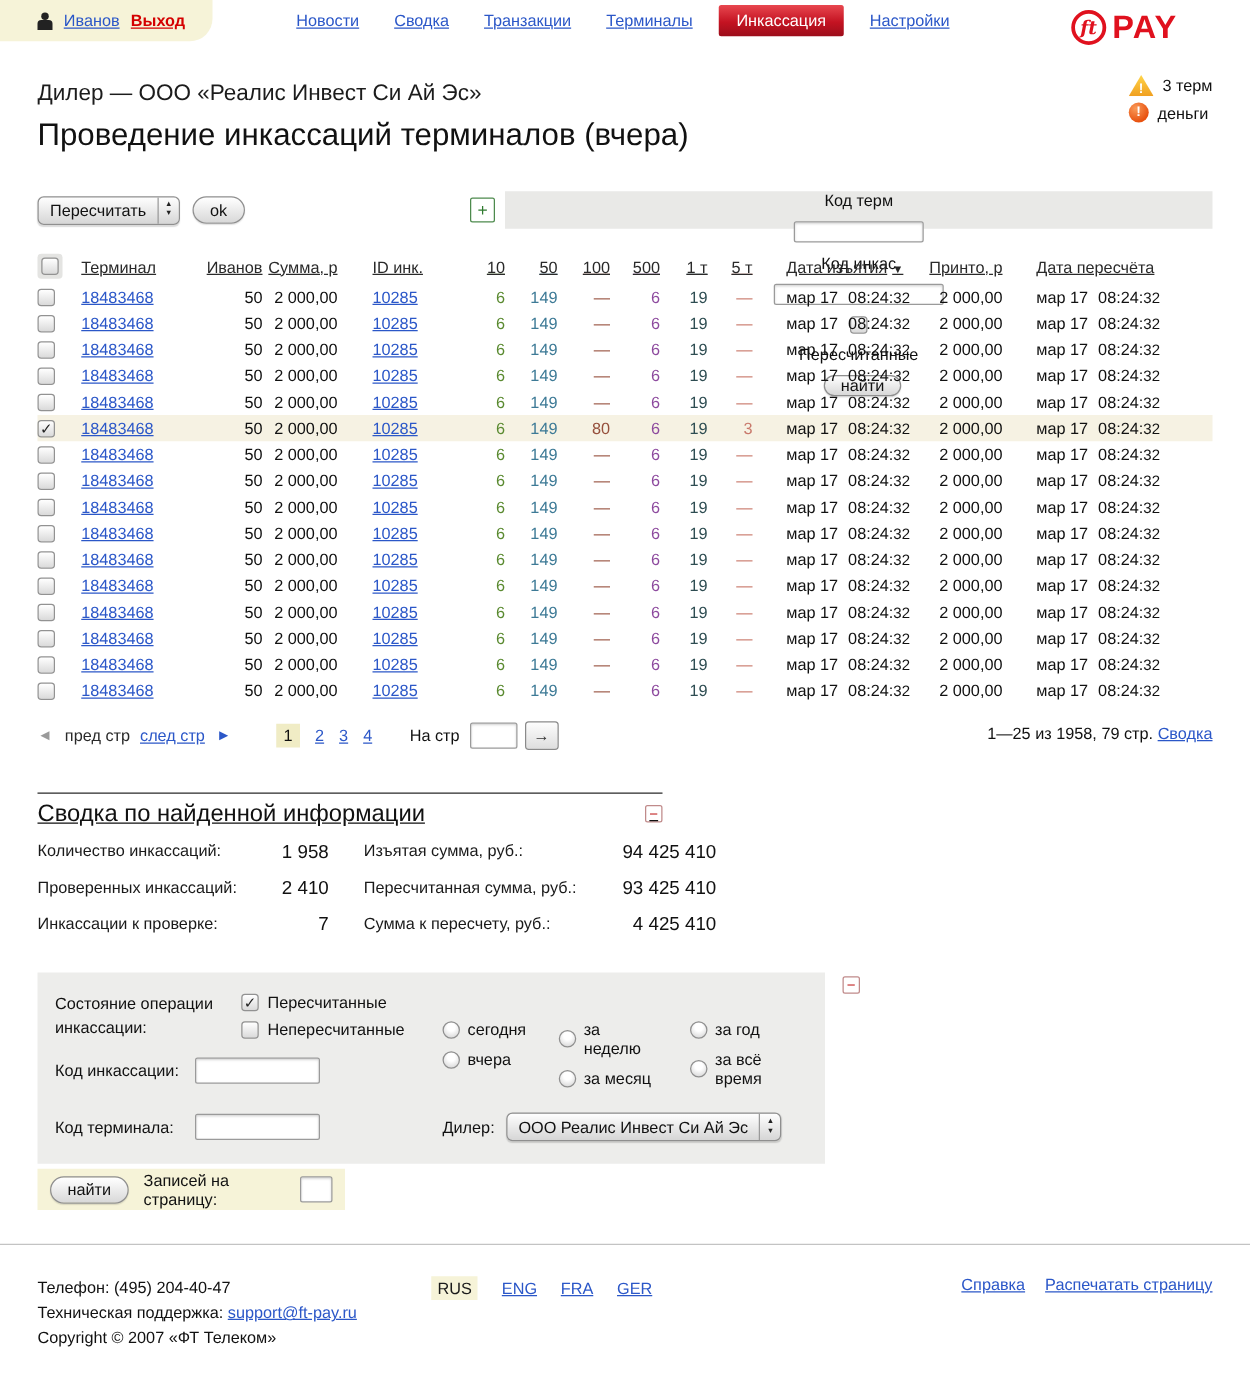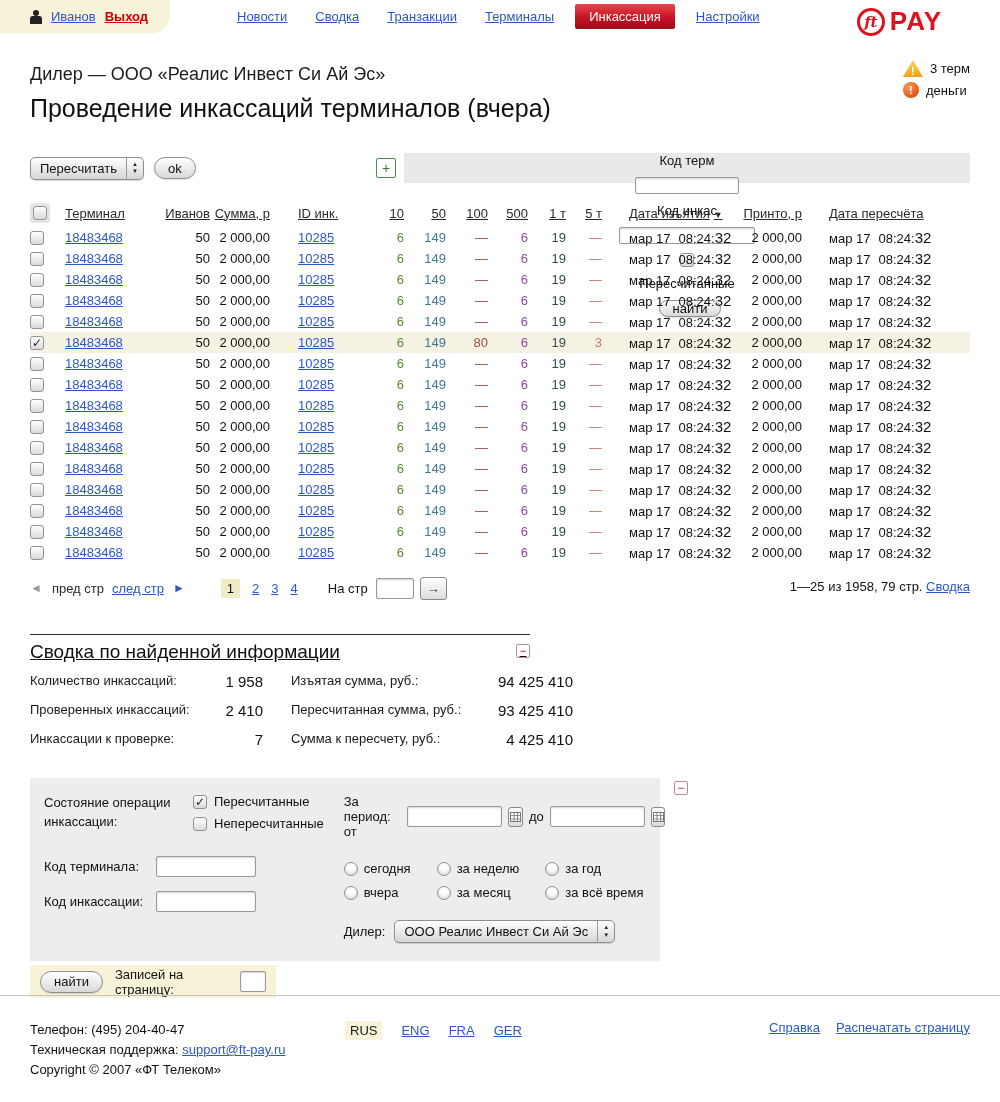--- a/index.html
+++ b/index.html
@@ -98,7 +98,7 @@
   .sort-arrow { font-size:9px; margin-left:4px; }
   .trow.checked { background:#f6f2e3; }
   .cb.on { }
-  .sec { font-size:15px; }
+  .sec { font-size:12px; }
   .t-gap { display:inline-block; width:8px; }
 
   

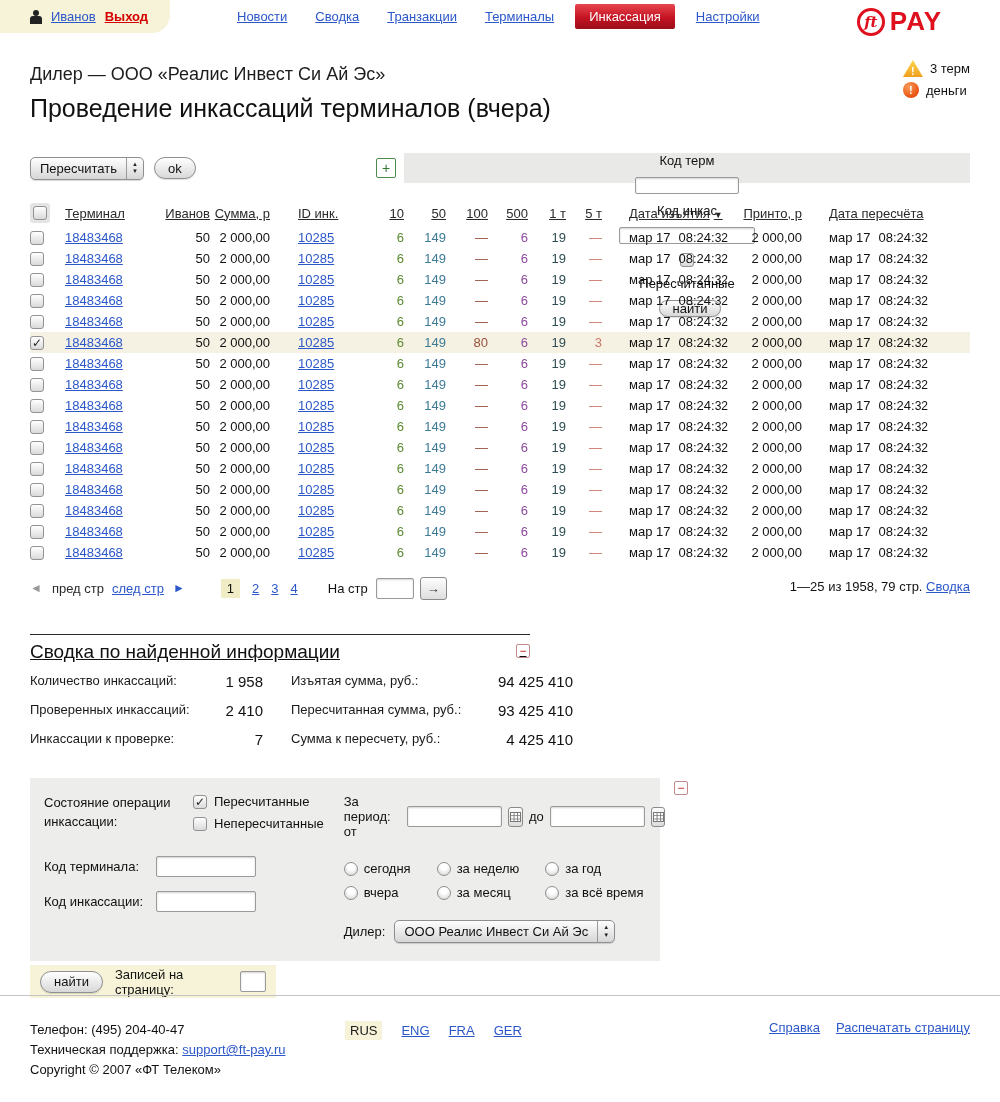--- a/index.html
+++ b/index.html
@@ -609,18 +609,6 @@
       </div>
     </div>
     <div class="f-right">
-      <div class="period-row">
-        <span>За период: от</span>
-        <input class="txt-input in-date" style="">
-        <button class="cal-btn">
-            <span class="cal-grid"></span>
-          </button>
-        <span>до</span>
-        <input class="txt-input in-date" style="">
-        <button class="cal-btn">
-            <span class="cal-grid"></span>
-          </button>
-      </div>
       <div class="radio-grid">
         <div class="radio-col">
           <div class="radio-item">

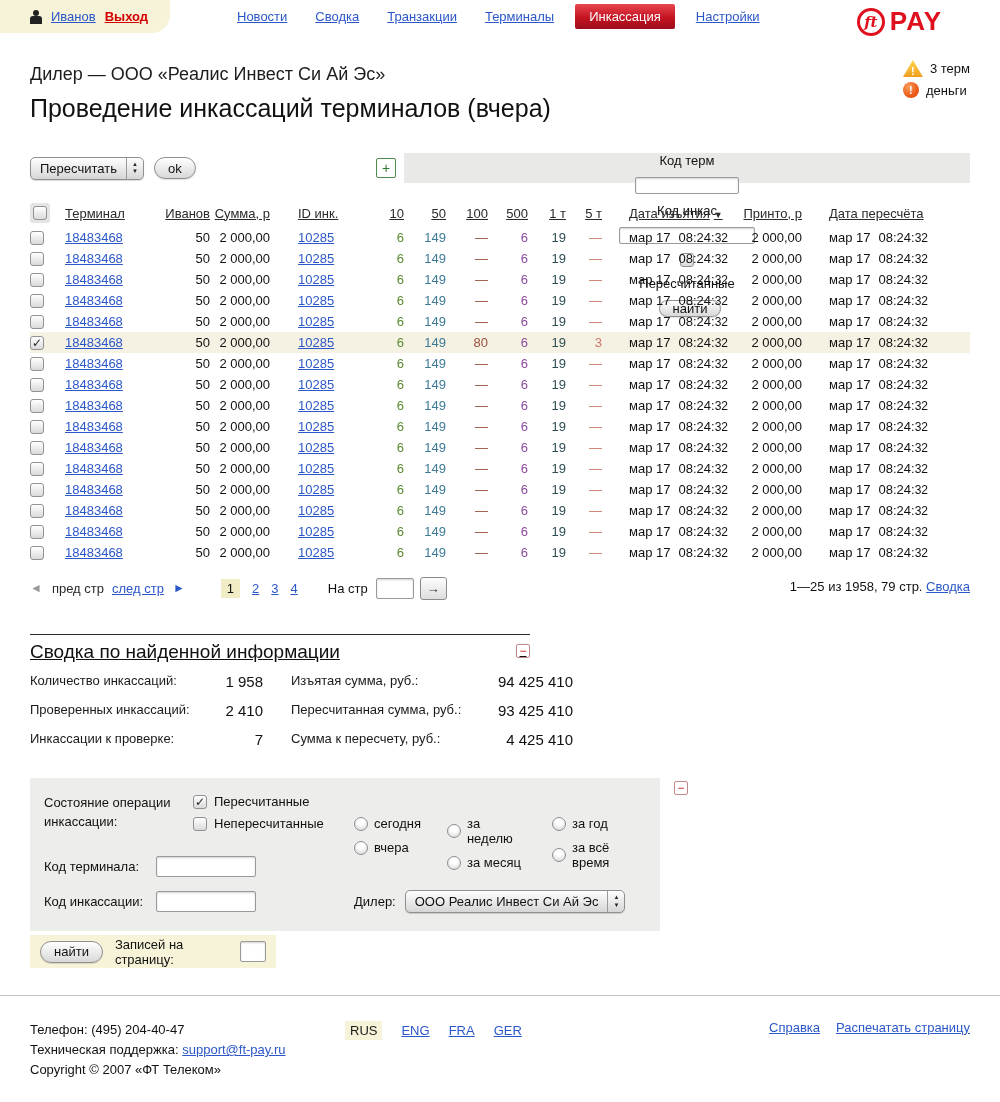--- a/index.html
+++ b/index.html
@@ -599,12 +599,12 @@
           </div>
         </div>
       </div>
+      <div class="f-code-row">
+        <span class="lab">Код инкассации:</span>
+        <input class="txt-input" style="">
+      </div>
       <div class="f-code-row" style="margin-top:24px;">
         <span class="lab">Код терминала:</span>
-        <input class="txt-input" style="">
-      </div>
-      <div class="f-code-row">
-        <span class="lab">Код инкассации:</span>
         <input class="txt-input" style="">
       </div>
     </div>

